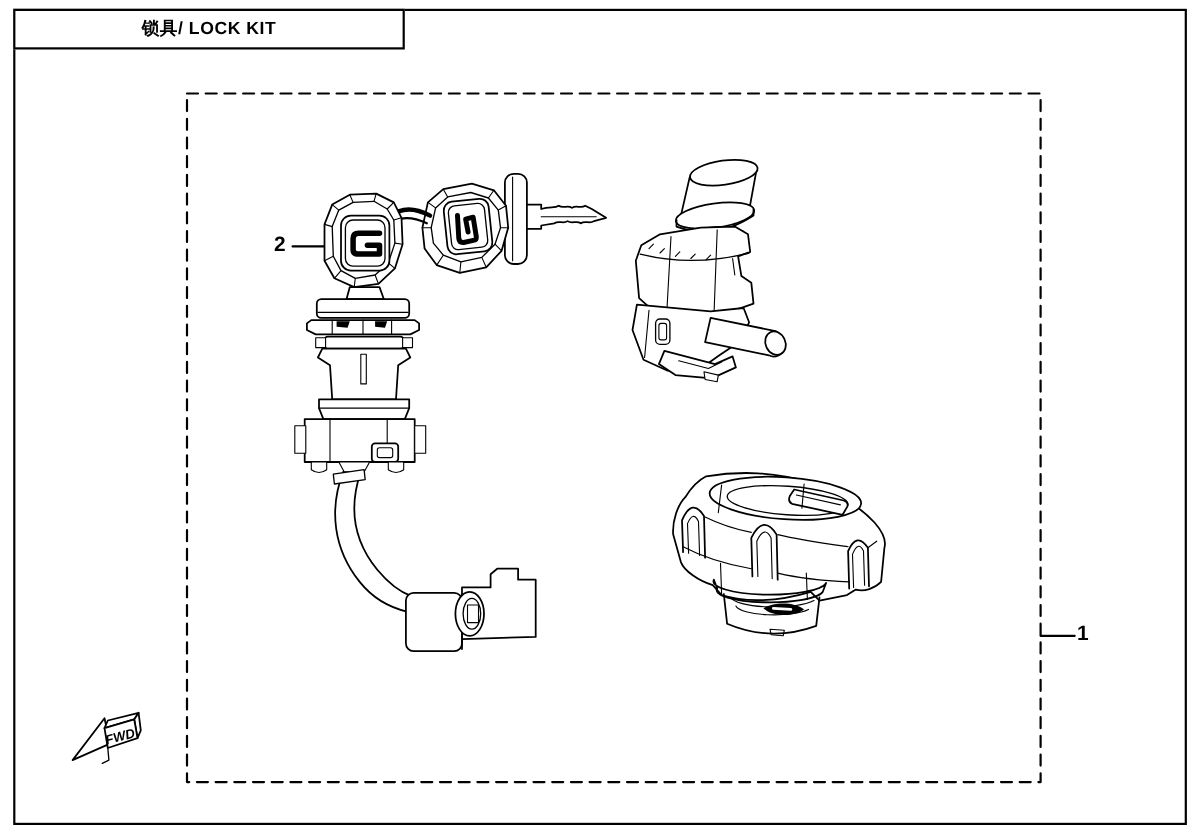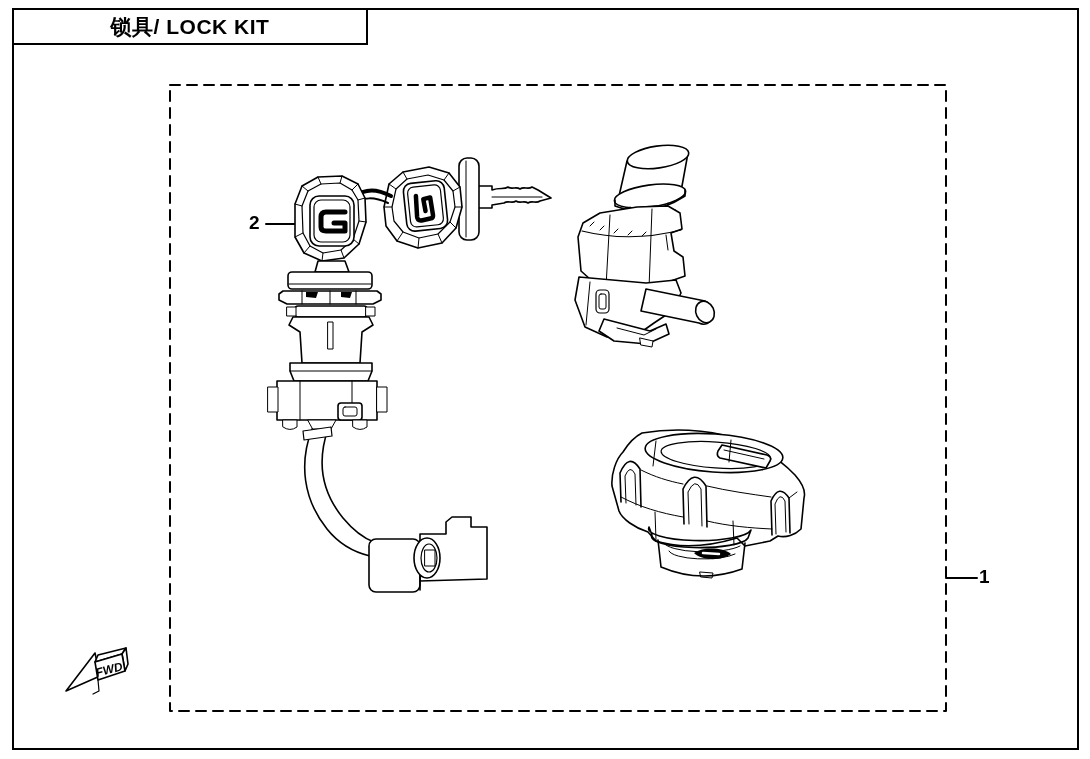--- a/index.html
+++ b/index.html
@@ -20,7 +20,7 @@
     display:flex;align-items:center;justify-content:center;
   }
   .title-text{
-    font-size:21px;font-weight:bold;color:#000;letter-spacing:0.5px;
+    font-size:16px;font-weight:bold;color:#000;letter-spacing:0.5px;
     white-space:nowrap;
   }
   .callout-number{

